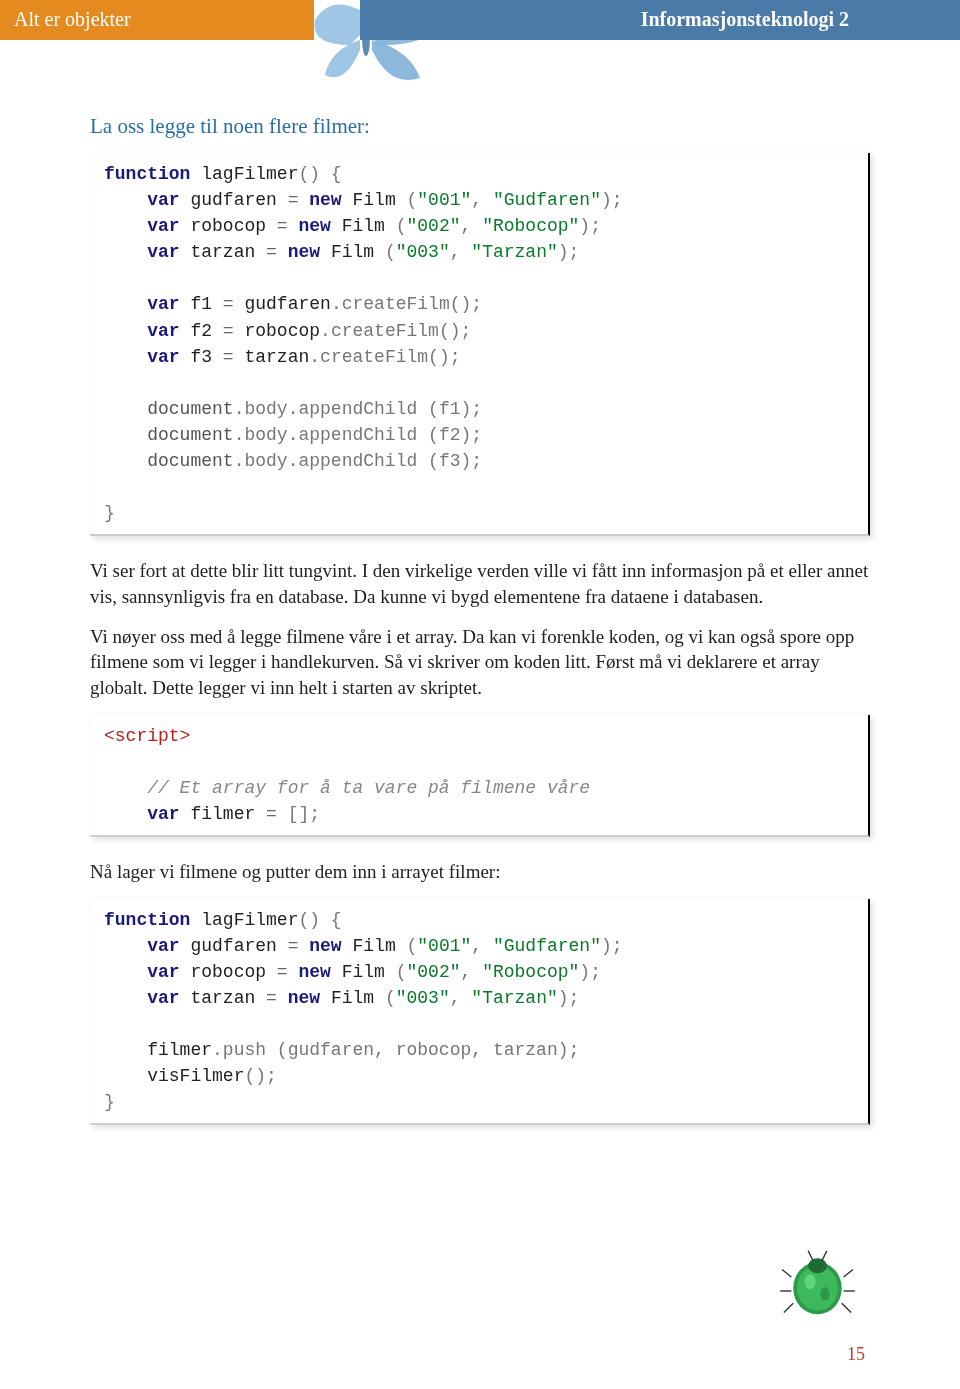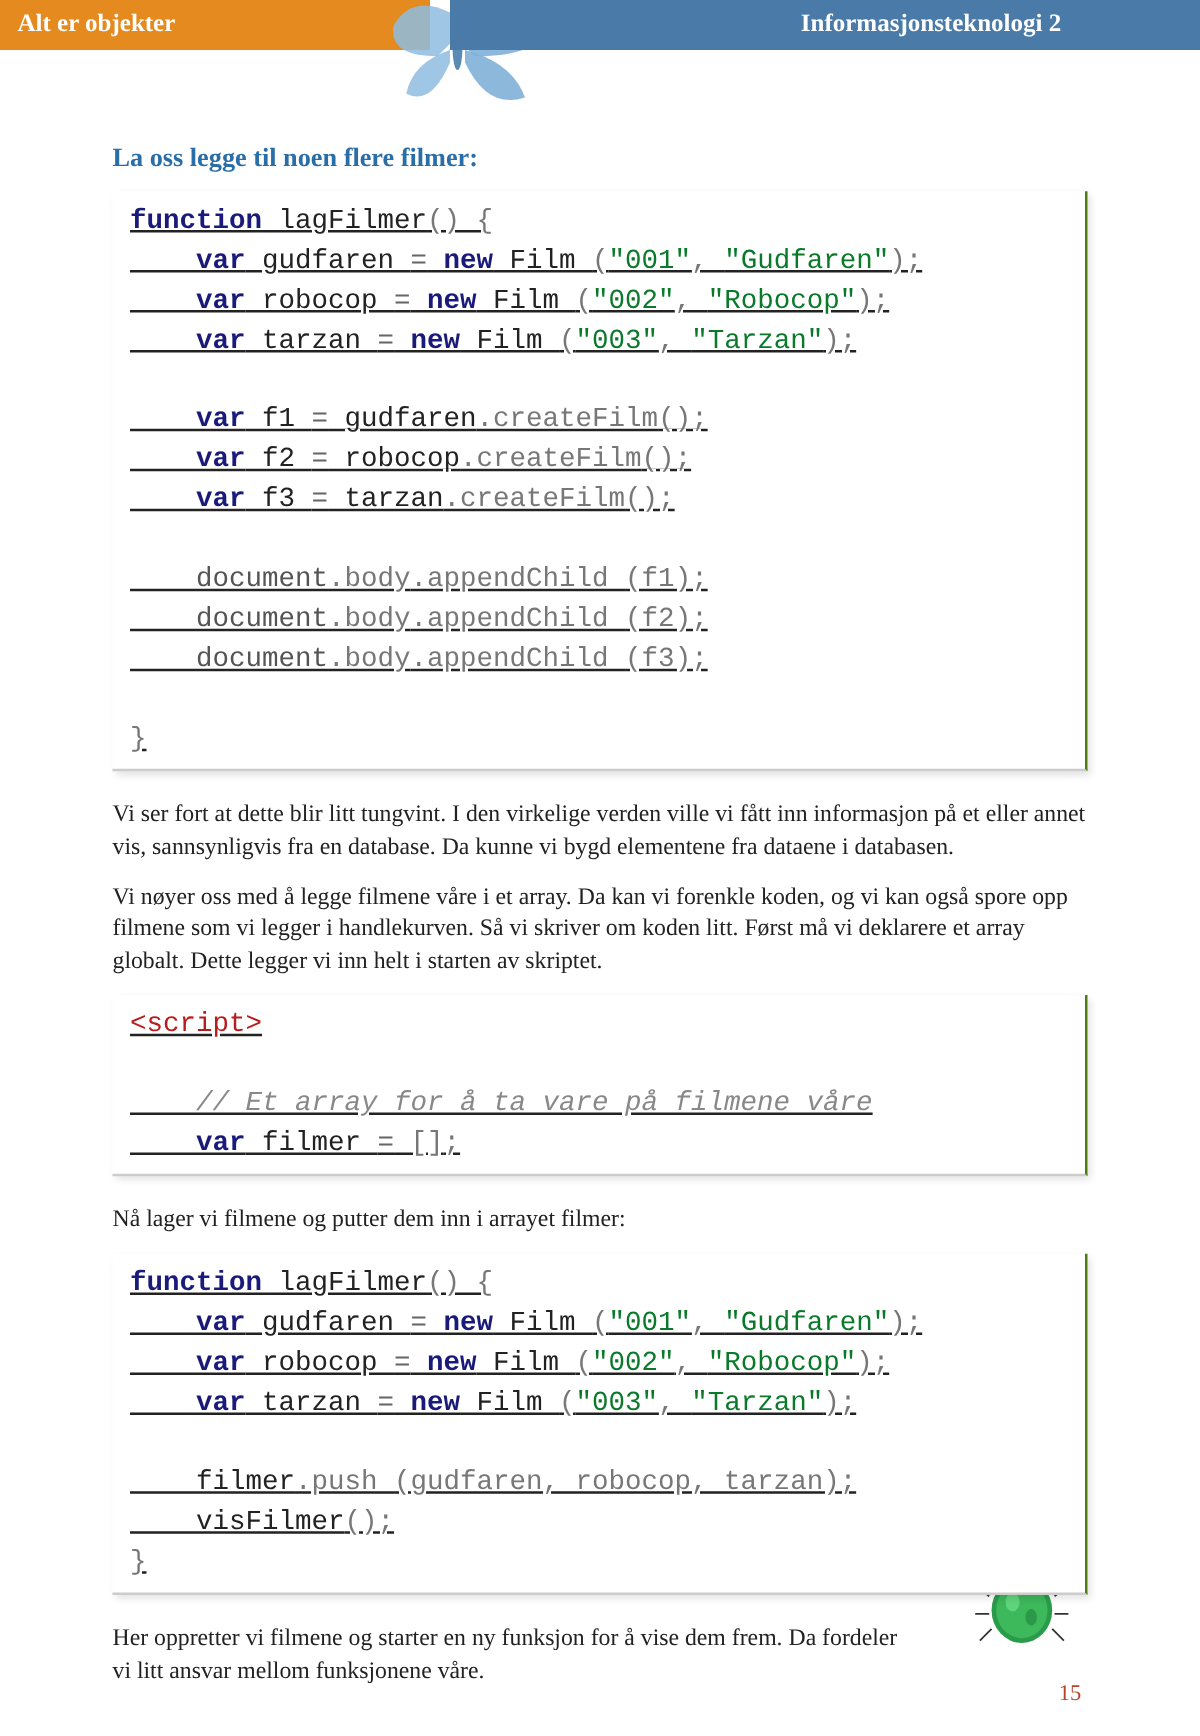--- a/index.html
+++ b/index.html
@@ -19,11 +19,11 @@
   .header-left {
     position: absolute;
     left: 0; top: 0;
-    width: 344px;
+    width: 314px;
     height: 40px;
     background: #e58a1f;
     color: #fff;
-    font-weight: bold;
+    font-weight: normal;
     font-size: 20px;
     padding: 8px 14px;
   }

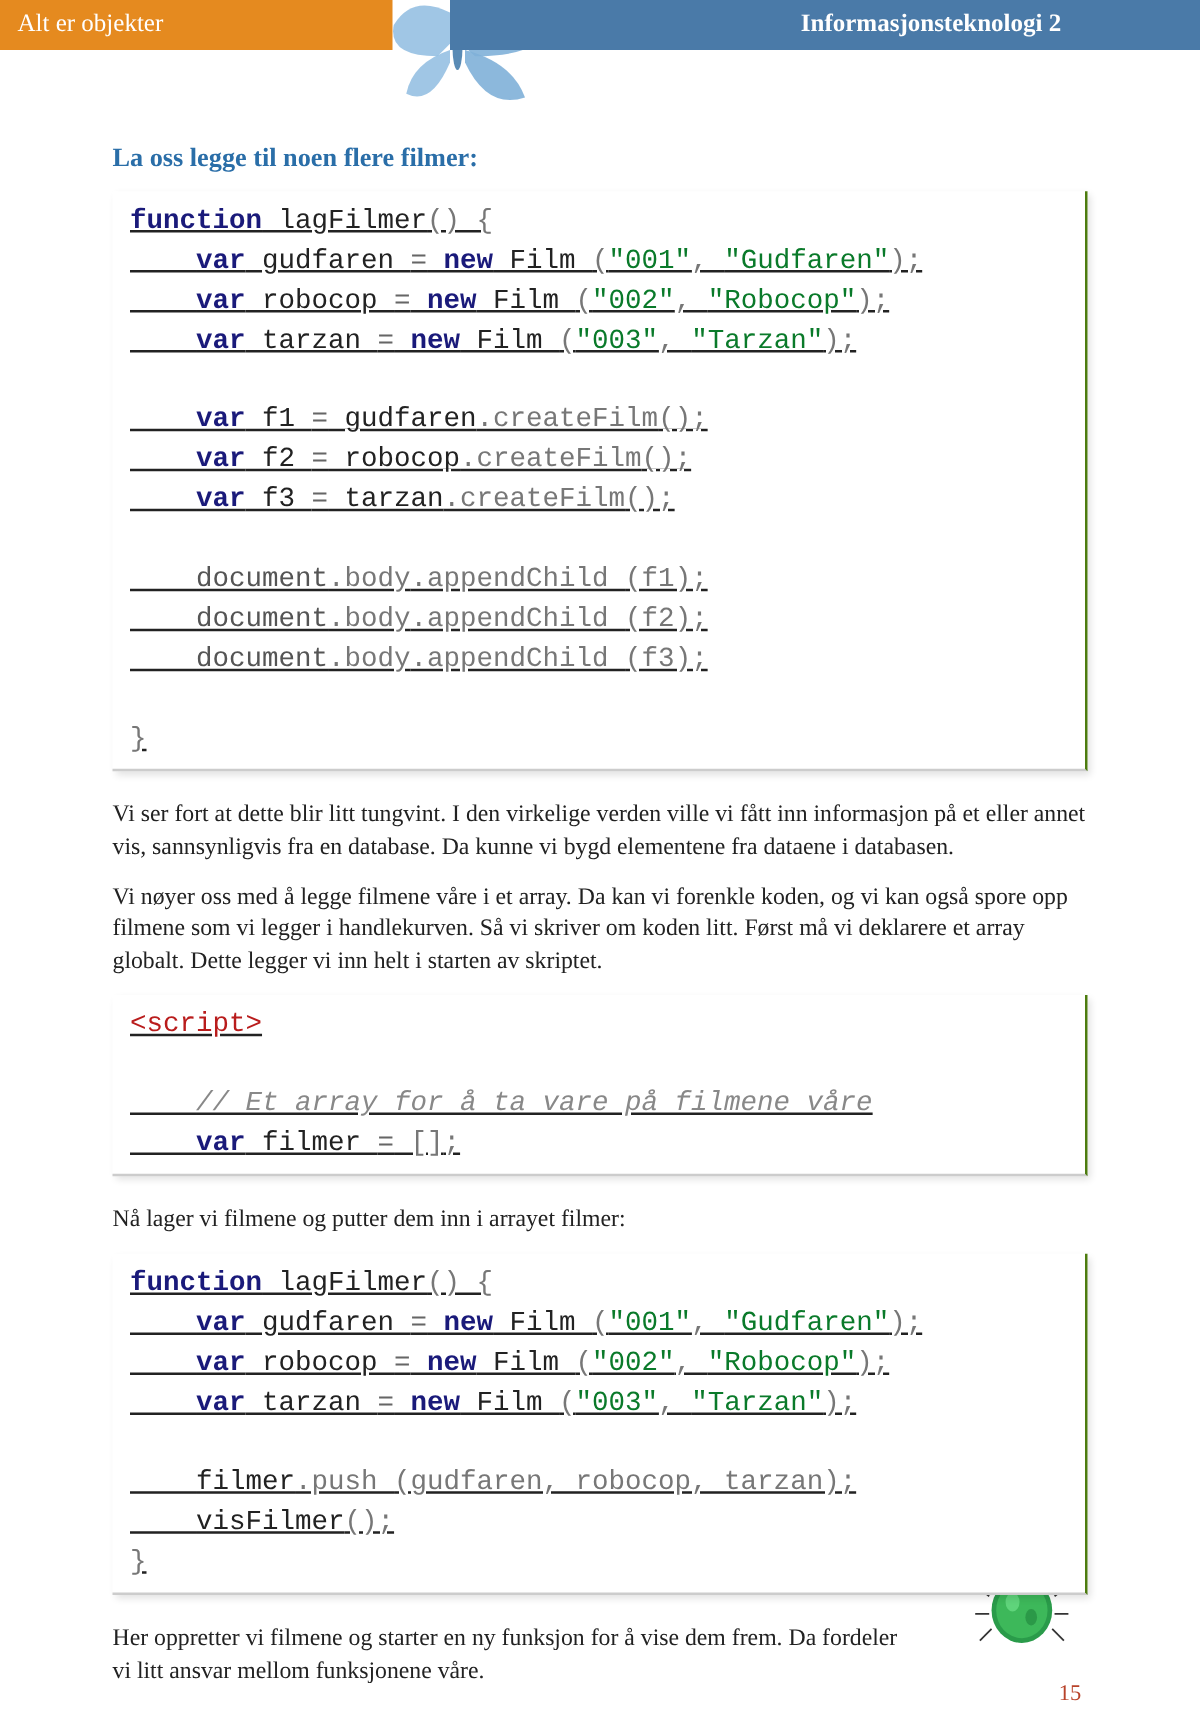--- a/index.html
+++ b/index.html
@@ -65,7 +65,7 @@
   h2.blue {
     color: #2a6ea8;
     font-size: 21px;
-    font-weight: bold;
+    font-weight: normal;
     margin-bottom: 14px;
     font-family: Georgia, serif;
   }

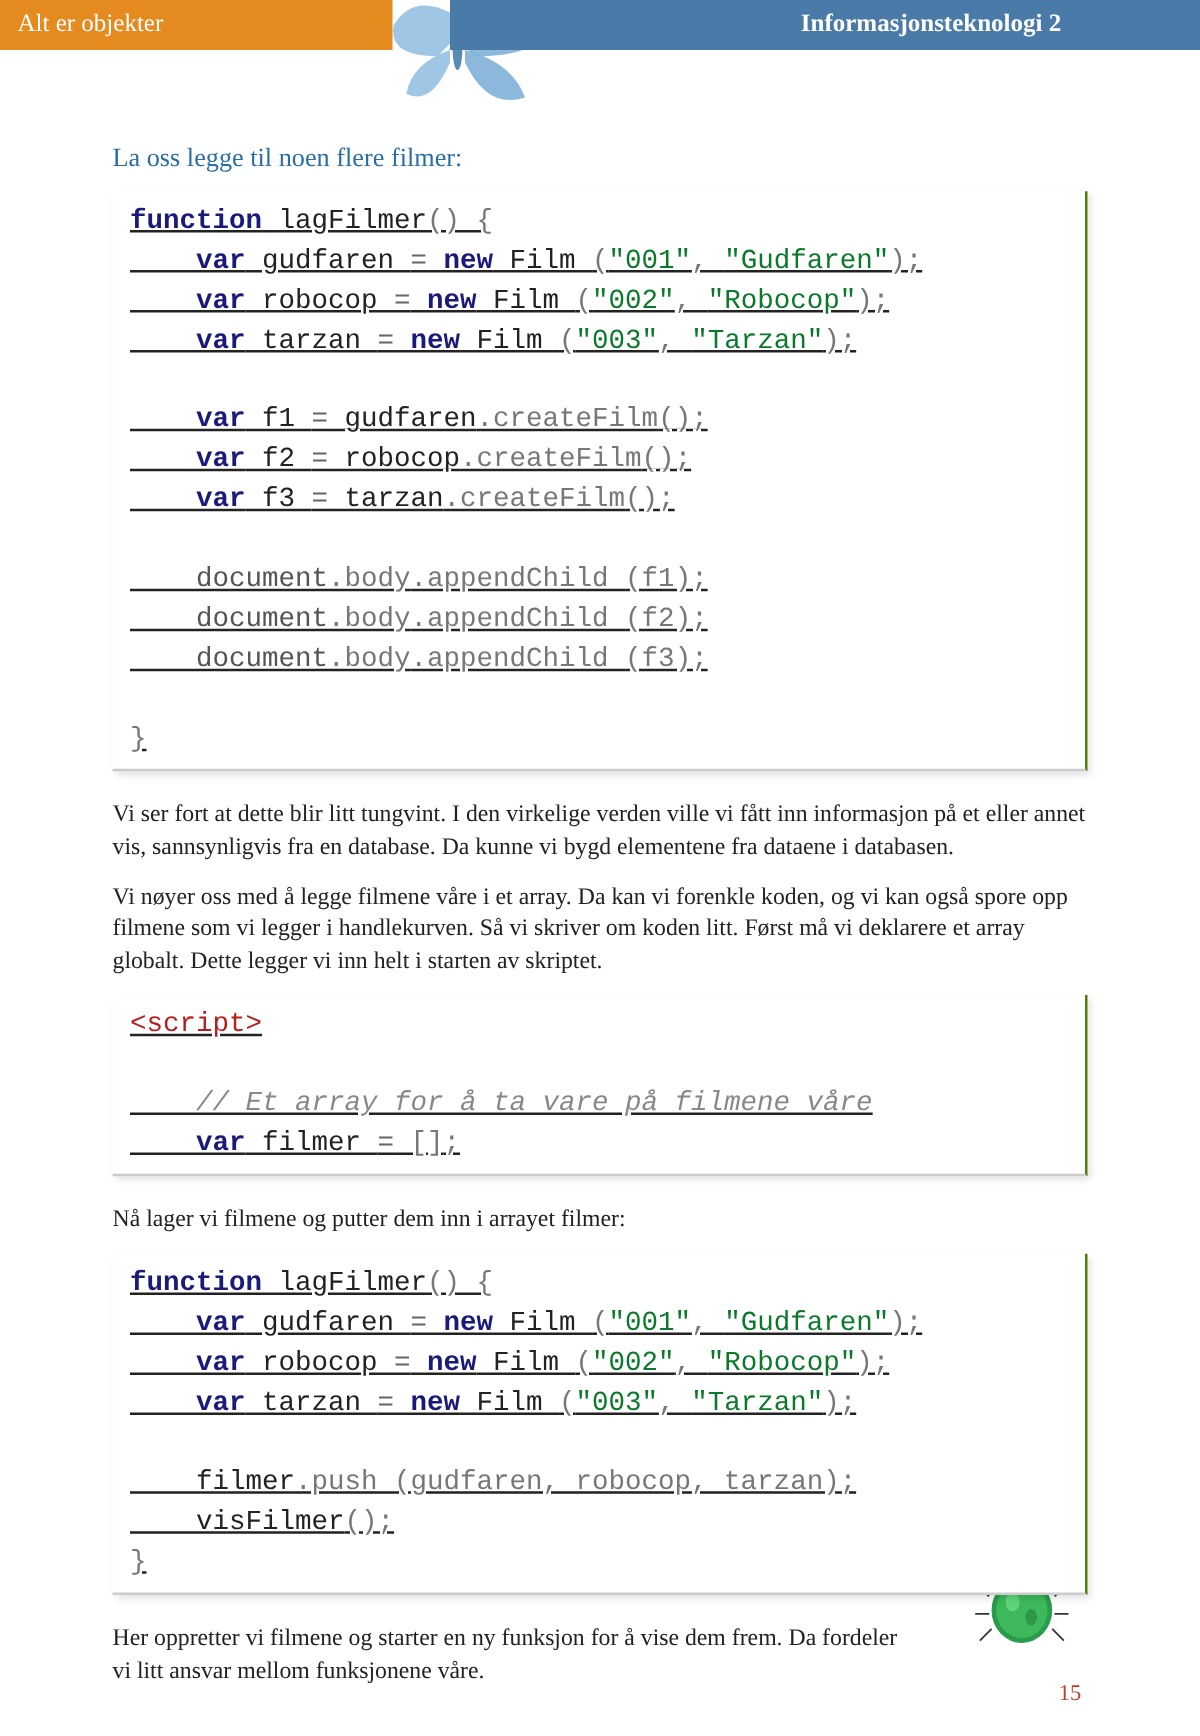--- a/index.html
+++ b/index.html
@@ -85,17 +85,16 @@
   }
   .code-block {
     background: #ffffff;
-    border-right: 2px solid #4d7c0f;
+    border-right: 2px solid #000000;
     border-bottom: 2px solid #ccc;
     box-shadow: 3px 3px 6px rgba(0,0,0,0.12);
     padding: 8px 14px 8px 14px;
     margin: 10px 0 22px 0;
     font-family: 'Courier New', Consolas, monospace;
-    font-size: 22px;
+    font-size: 18px;
     line-height: 1.45;
     white-space: pre;
     overflow: hidden;
-    text-decoration: underline;
   }
   .kw { color: #1a1a7a; font-weight: bold; }
   .op { color: #666; }

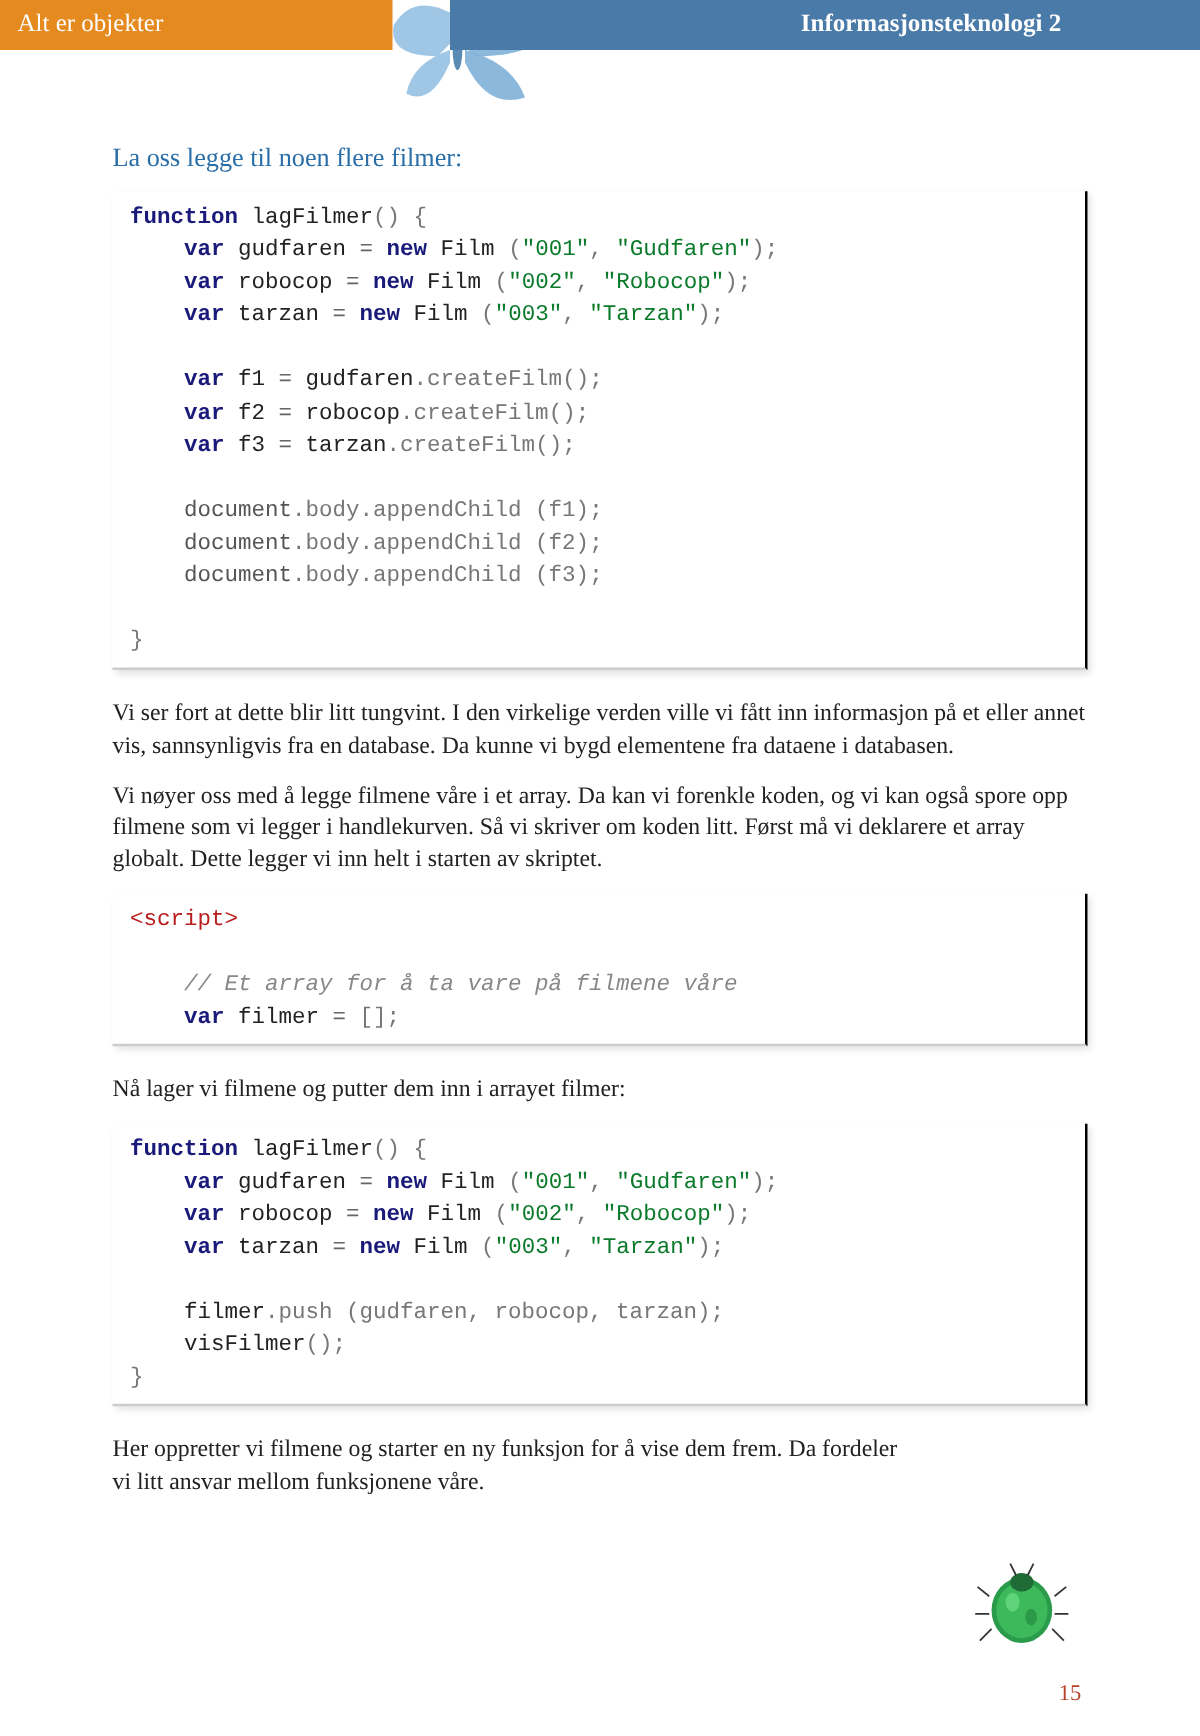--- a/index.html
+++ b/index.html
@@ -175,7 +175,6 @@
     <span>visFilmer</span><span class="dim">();</span>
 <span class="dim">}</span></div>
 
-  <p class="p-wrap">Her oppretter vi filmene og starter en ny funksjon for å vise dem frem. Da fordeler vi litt ansvar mellom funksjonene våre.</p>
 
 </div>
 

